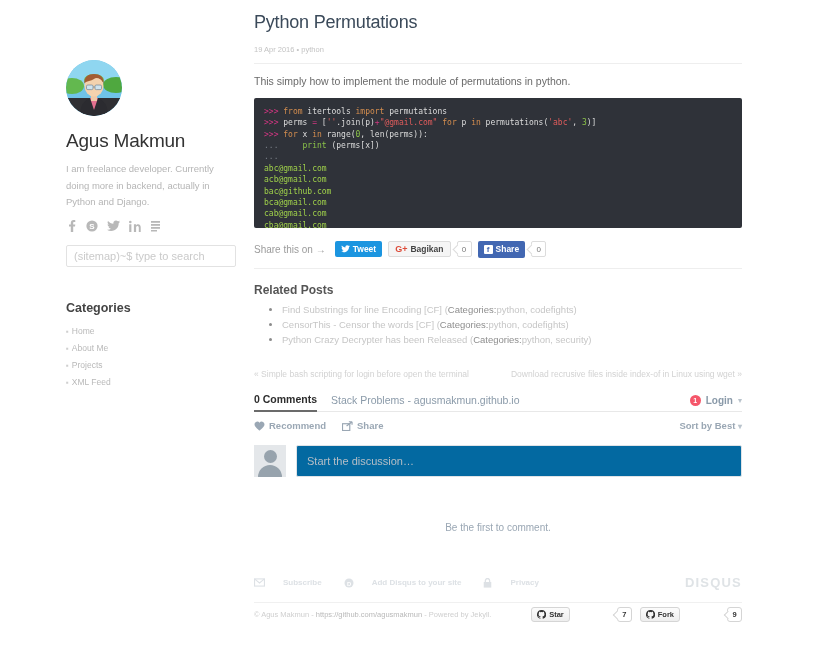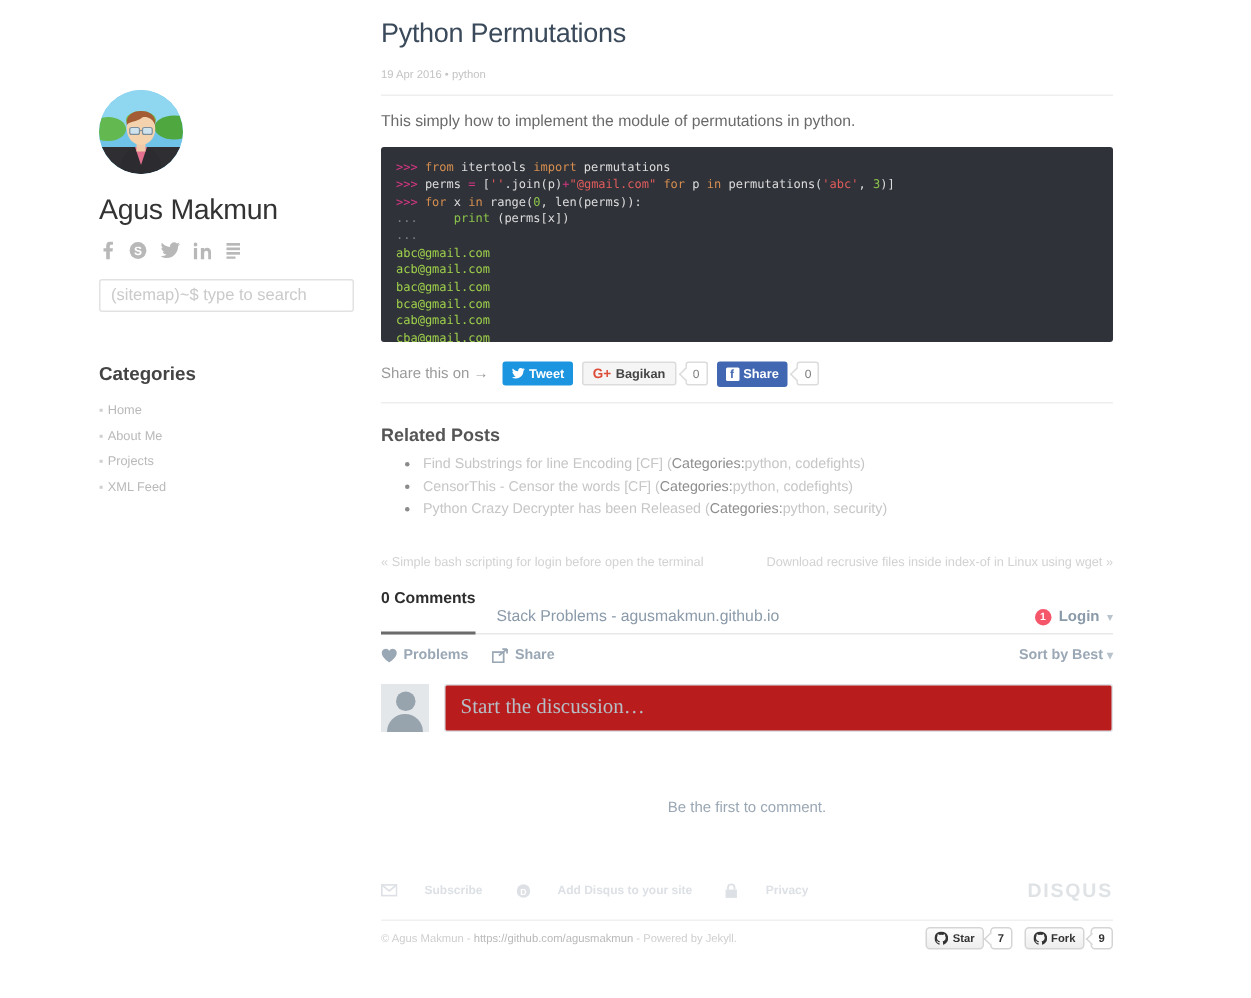--- a/index.html
+++ b/index.html
@@ -270,6 +270,7 @@
       </div>
 
       <h1 class="author-name">Agus Makmun</h1>
+      <p class="author-bio">I am freelance developer. Currently doing more in backend, actually in Python and Django.</p>
 
       <div class="social-row">
         <span class="si">

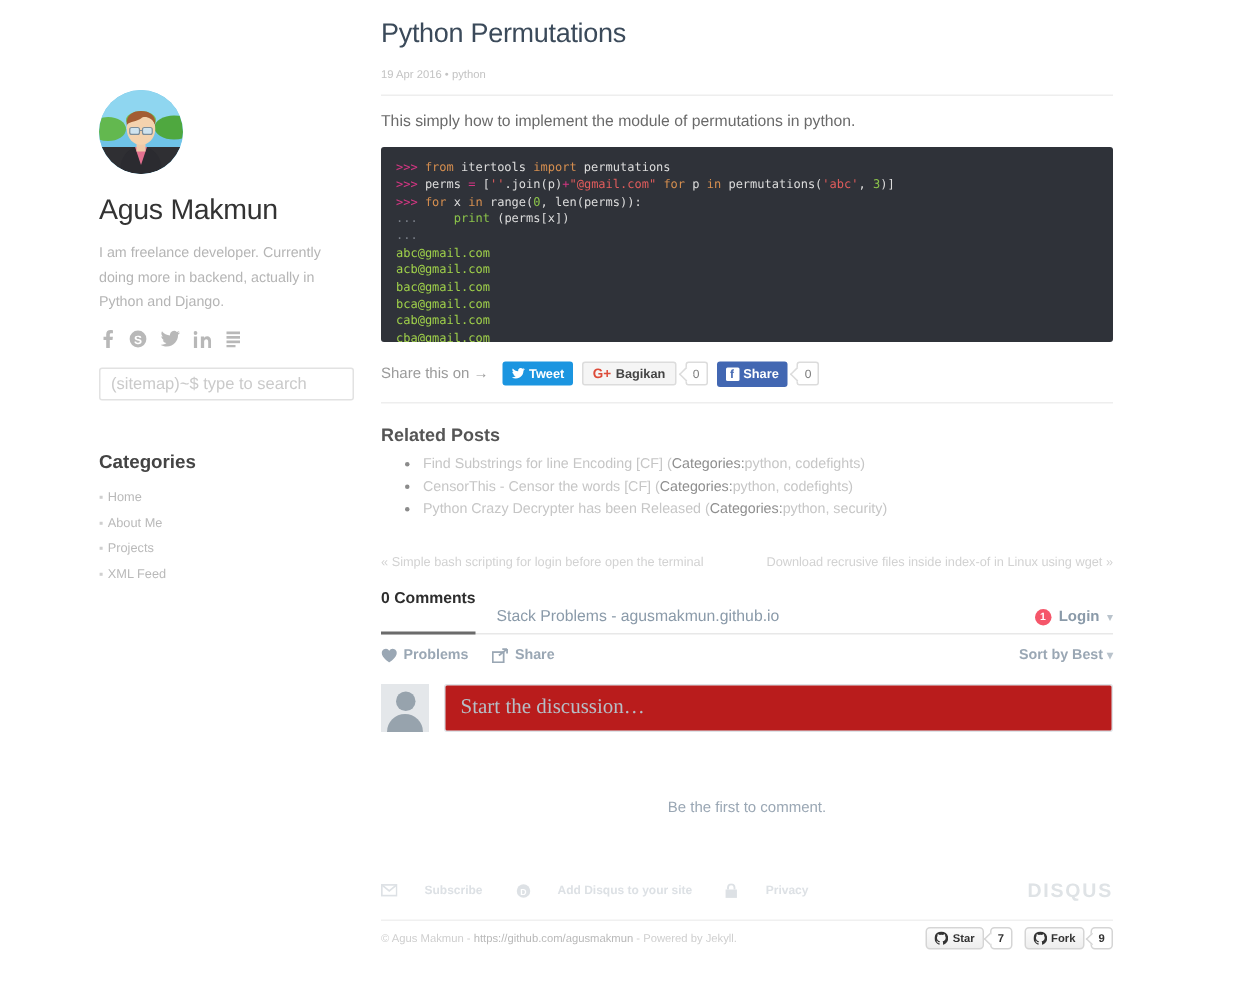--- a/index.html
+++ b/index.html
@@ -336,7 +336,7 @@
 <span class="c-dots">...</span>
 <span class="c-out">abc@gmail.com</span>
 <span class="c-out">acb@gmail.com</span>
-<span class="c-out">bac@gmail.com</span>
+<span class="c-out">bac@github.com</span>
 <span class="c-out">bca@gmail.com</span>
 <span class="c-out">cab@gmail.com</span>
 <span class="c-out">cba@gmail.com</span>

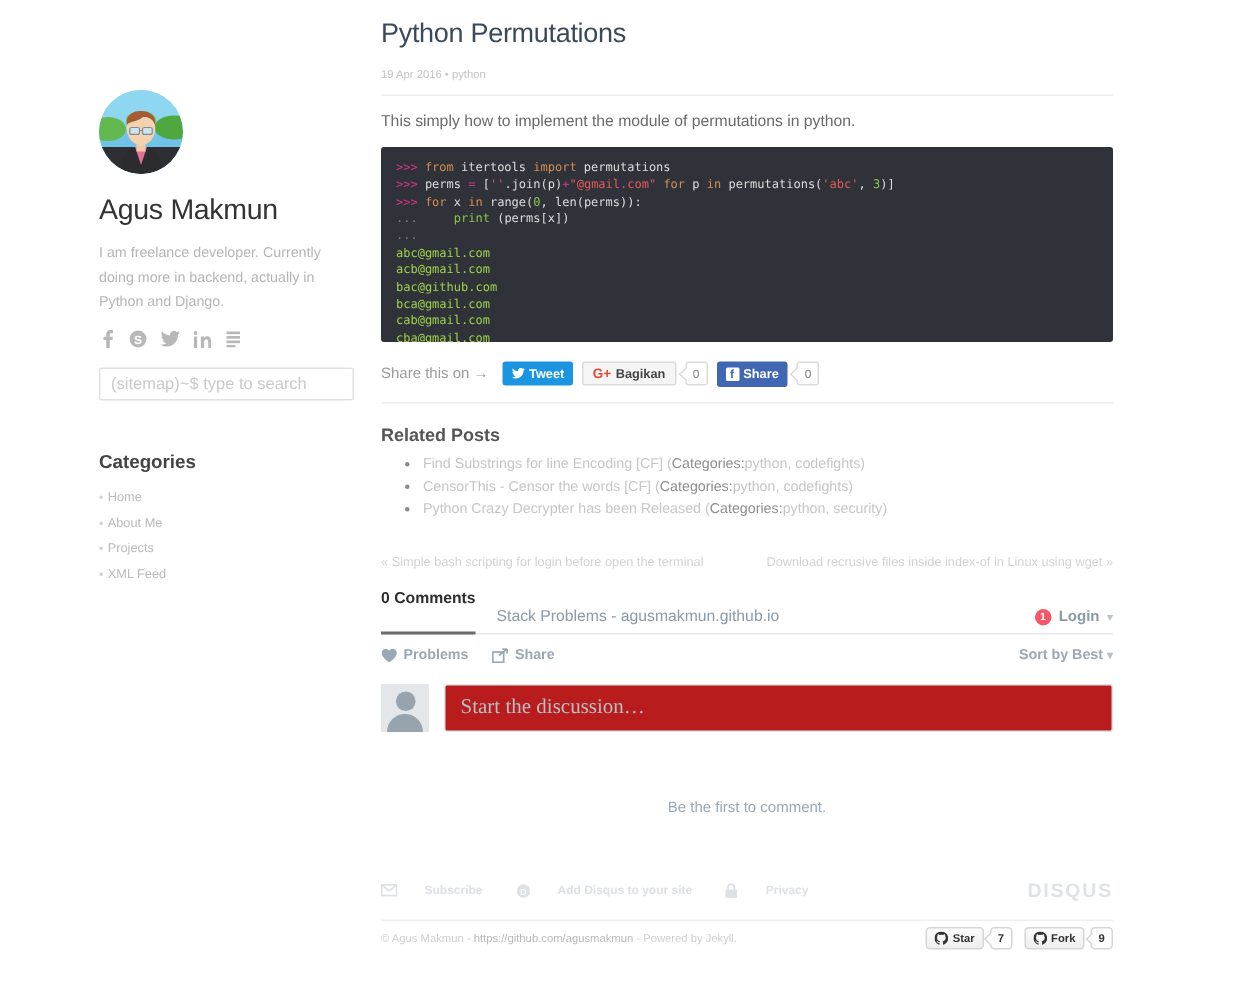--- a/index.html
+++ b/index.html
@@ -151,7 +151,7 @@
   }
   .dq-count {
     font-size: 10.5px; font-weight: bold; color: #2d2d2d;
-    border-bottom: 2px solid #6b6b6b; padding-bottom: 16px;
+    border-bottom: 2px solid #6b6b6b; padding-bottom: 5px;
     margin-bottom: -6px;
   }
   .dq-site { font-size: 10.5px; color: #8a9aa9; cursor: pointer; }

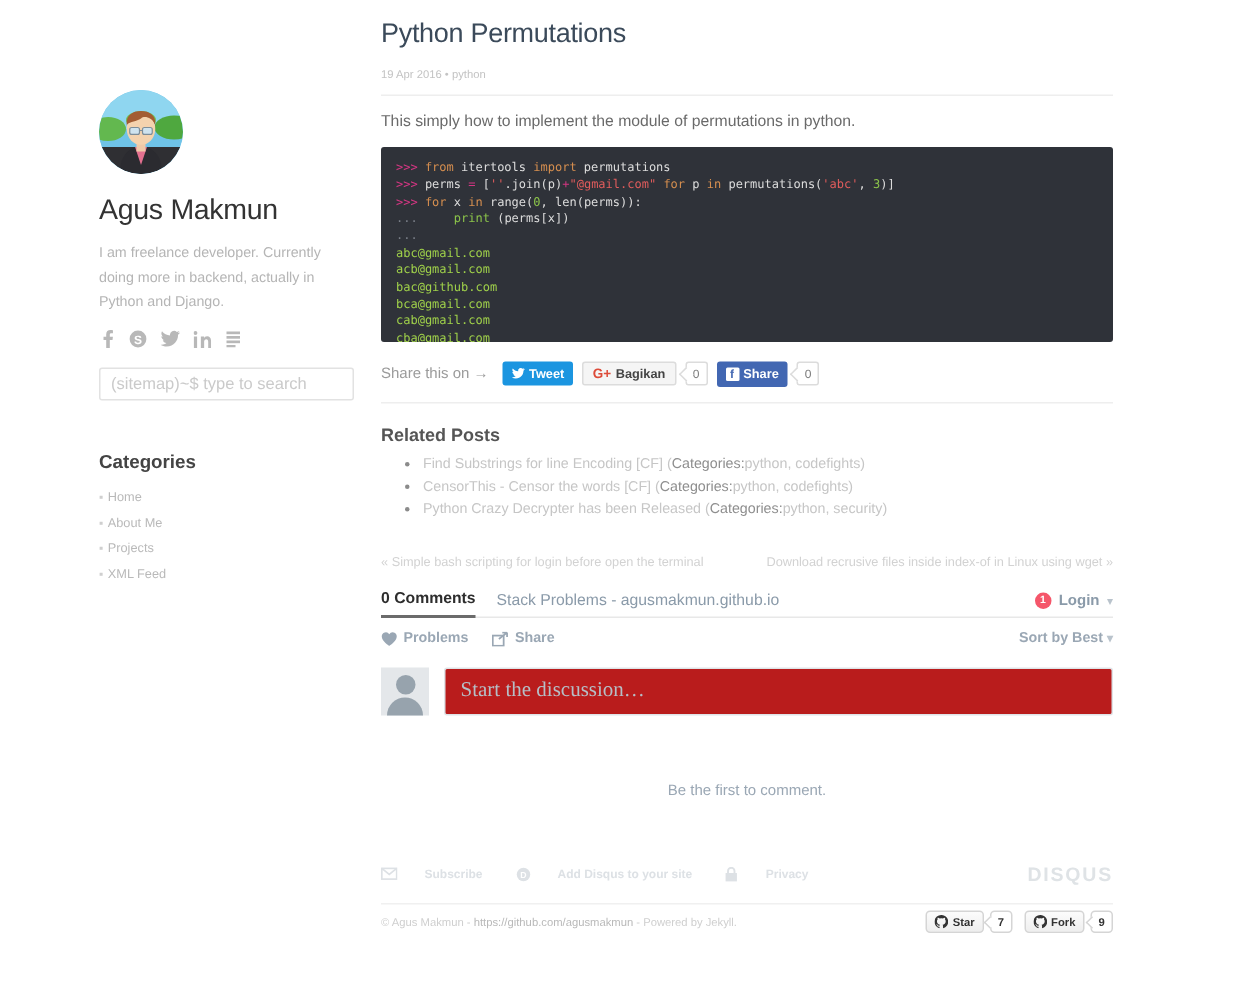--- a/index.html
+++ b/index.html
@@ -400,7 +400,7 @@
             <svg width="11" height="10" viewBox="0 0 12 11">
                 <path fill="#9aa7b4" d="M6 10.5S.5 7 .5 3.6A3 3 0 0 1 6 2a3 3 0 0 1 5.5 1.6C11.5 7 6 10.5 6 10.5z"></path>
               </svg>
-            <span>Problems</span>
+            <span>Recommend</span>
           </span>
           <span class="dq-act">
             <svg width="11" height="10" viewBox="0 0 12 11">

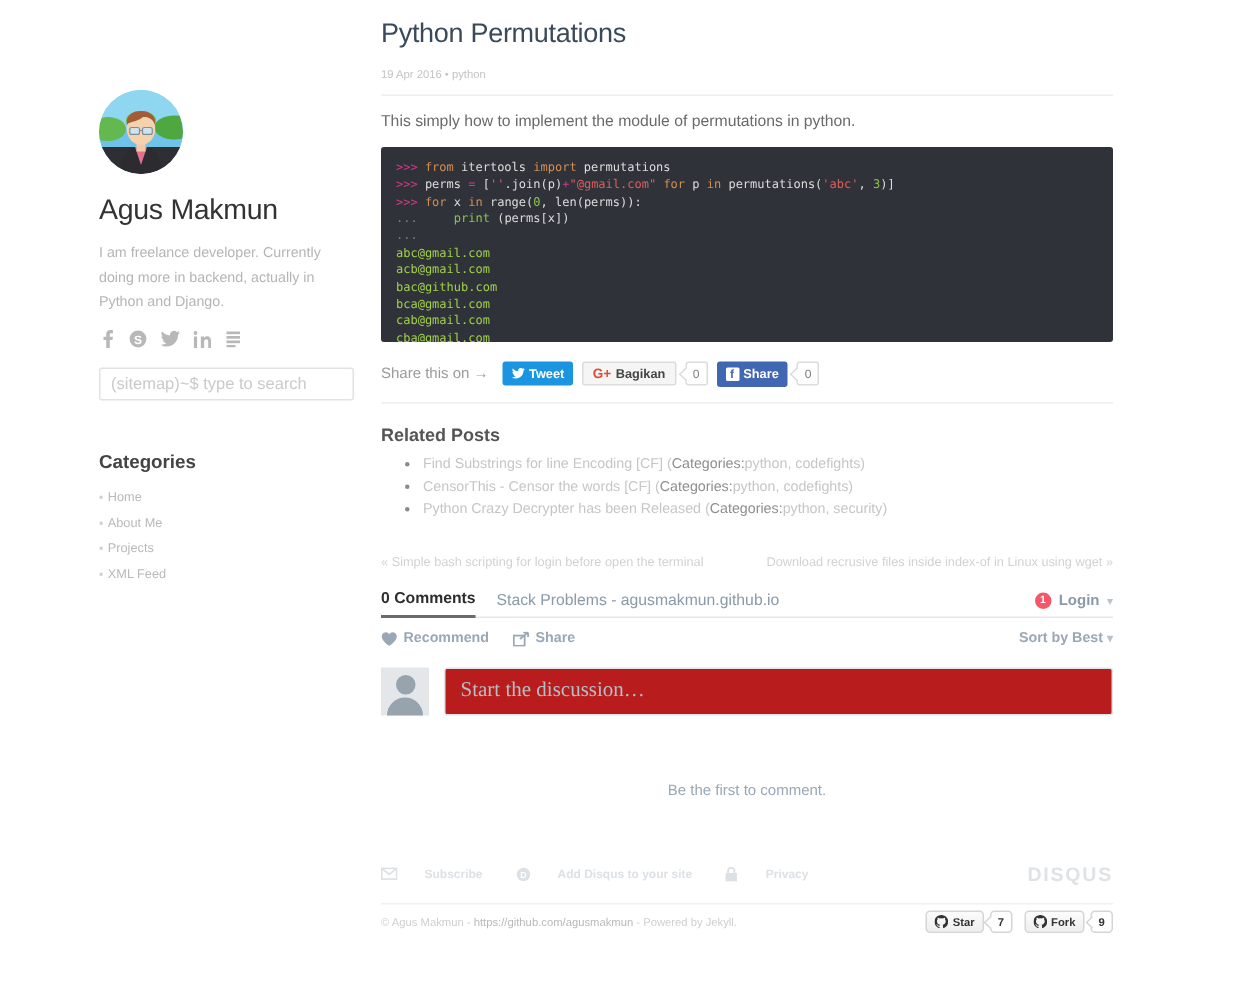--- a/index.html
+++ b/index.html
@@ -186,9 +186,9 @@
   }
   .dq-input {
     flex: 1; height: 32px; border: 1px solid #dfe3e7; border-radius: 2px;
-    font-size: 14px; color: #b6bec6; padding: 0 10px;
-    outline: none; font-family: Liberation Serif, serif;
-    background: #b91c1c;
+    font-size: 11px; color: #b6bec6; padding: 0 10px;
+    outline: none; font-family: Liberation Sans, sans-serif;
+    background: #0369a1;
   }
   .dq-input::placeholder { color: #b6bec6; }
   .dq-empty {

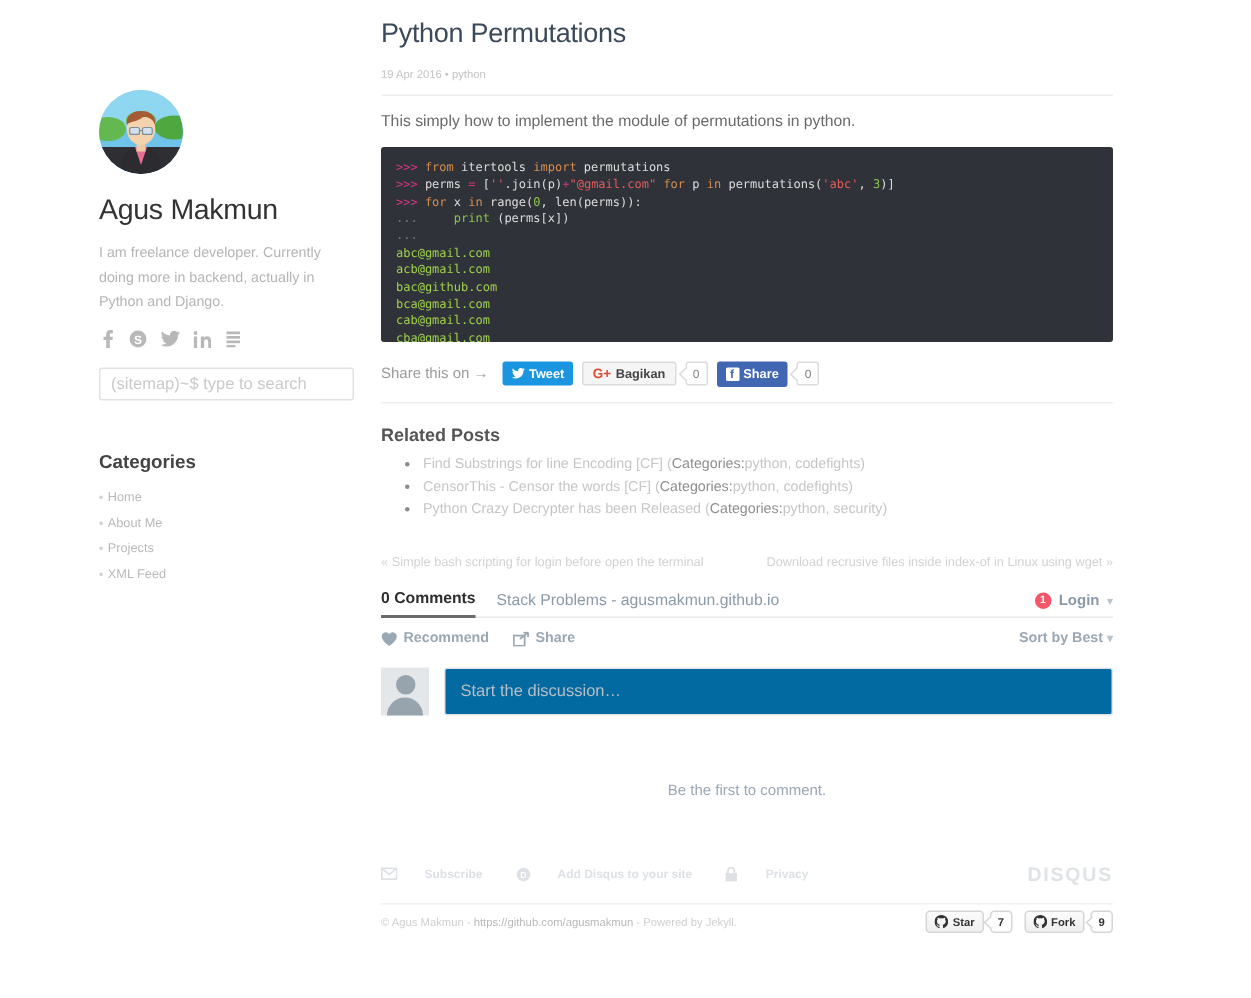--- a/index.html
+++ b/index.html
@@ -213,7 +213,7 @@
   .copyright { font-size: 7.5px; color: #cfcfcf; }
   .copyright .link { color: #b9b9b9; }
   .gh-buttons { margin-left: auto; display: flex; gap: 8px; }
-  .gh-group { display: flex; align-items: center; }
+  .gh-group { display: flex; align-items: center; gap: 43px; }
   .gh-btn {
     display: inline-flex; align-items: center; gap: 3px;
     background: linear-gradient(#fcfcfc,#eeeeee);

